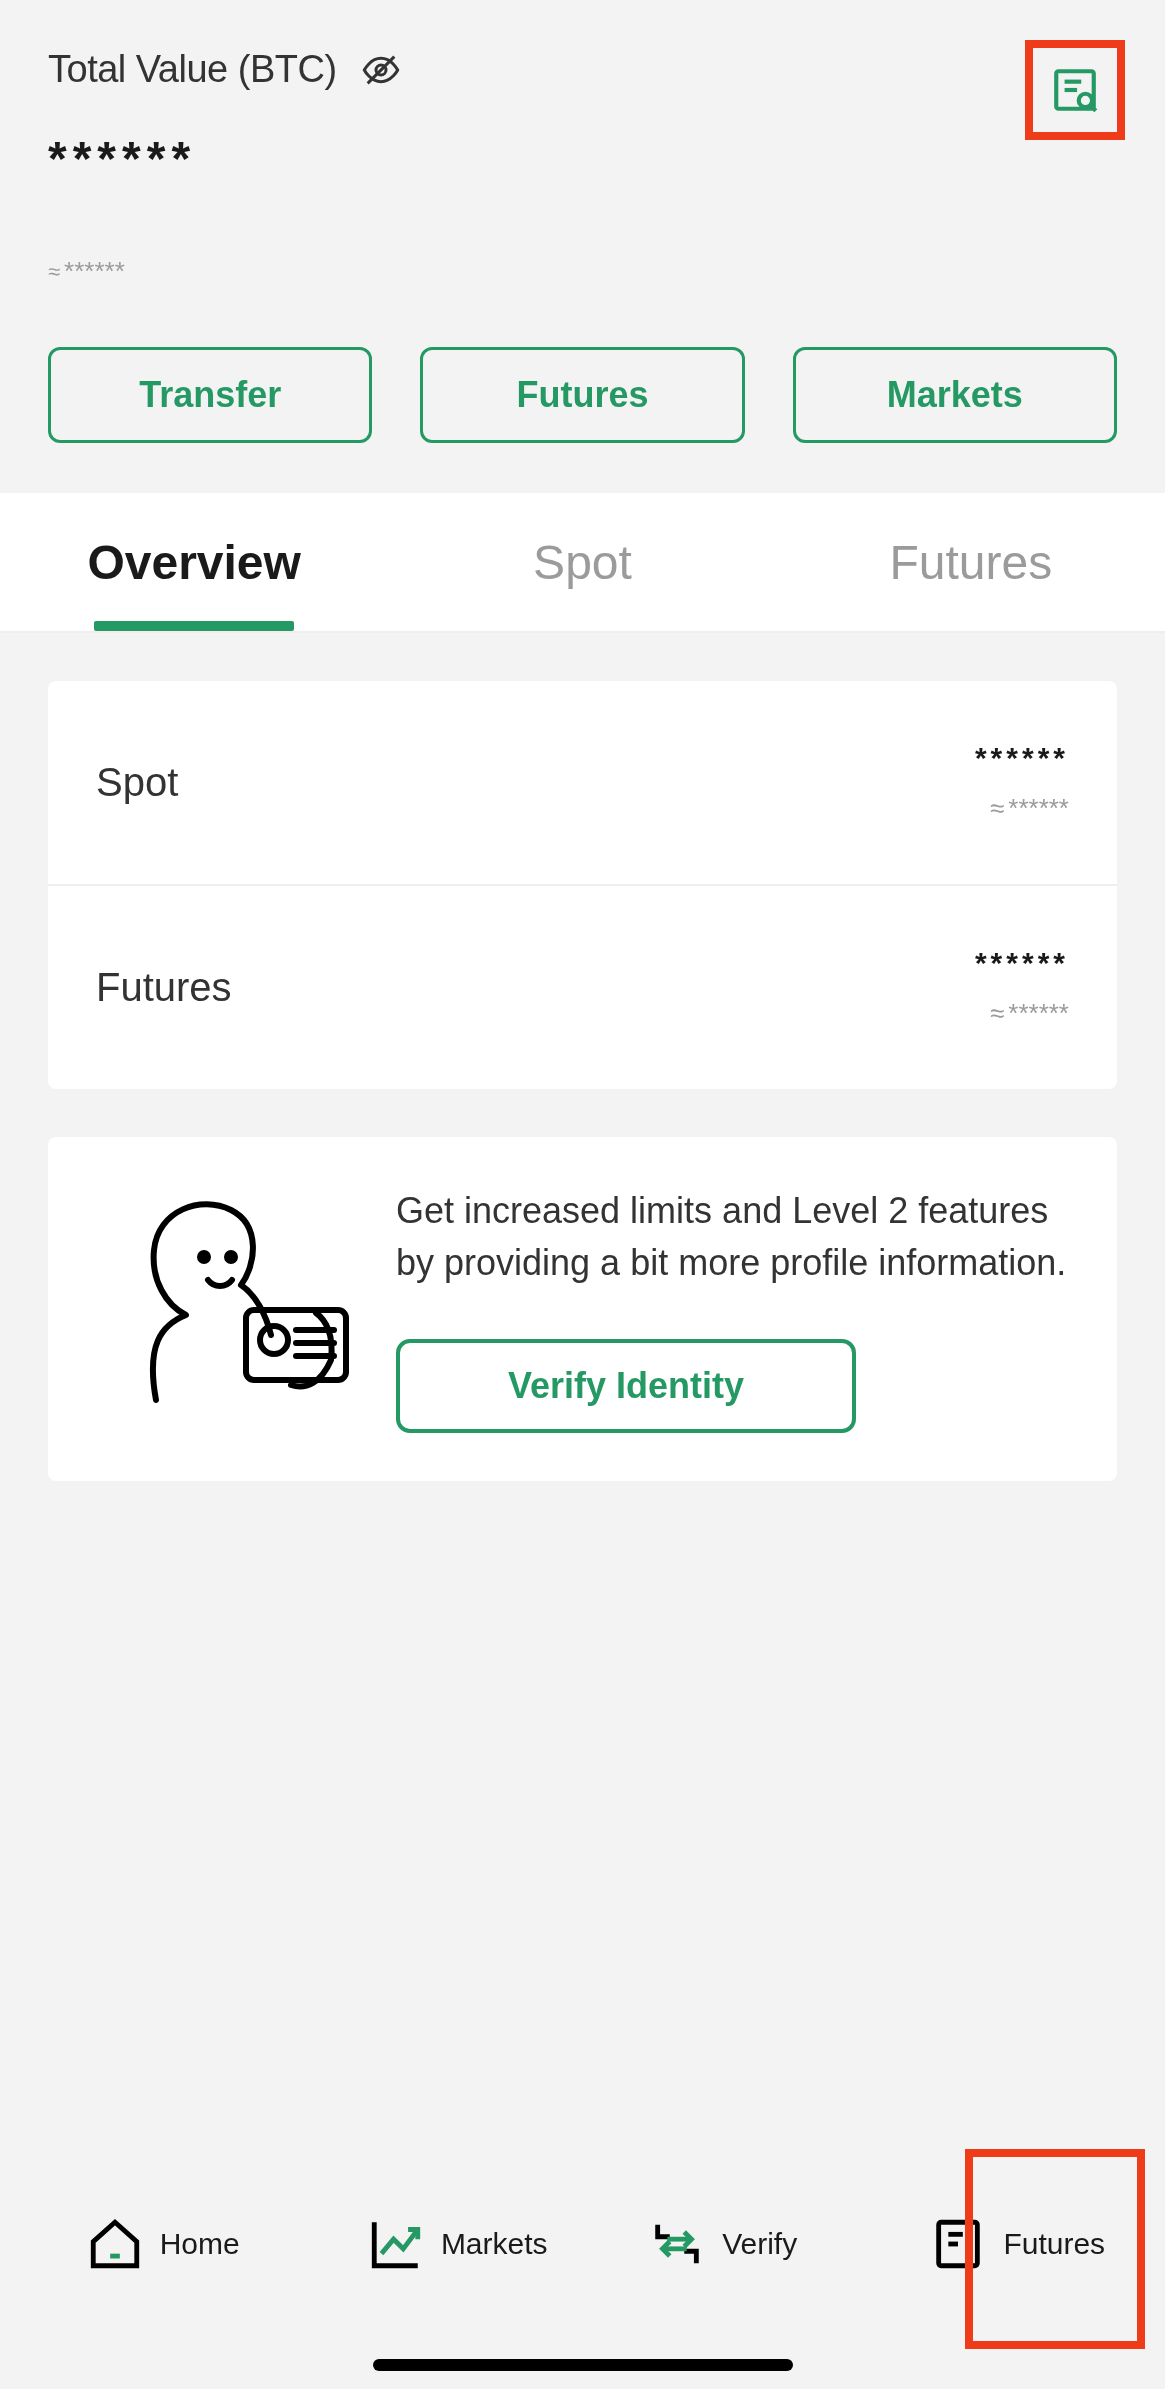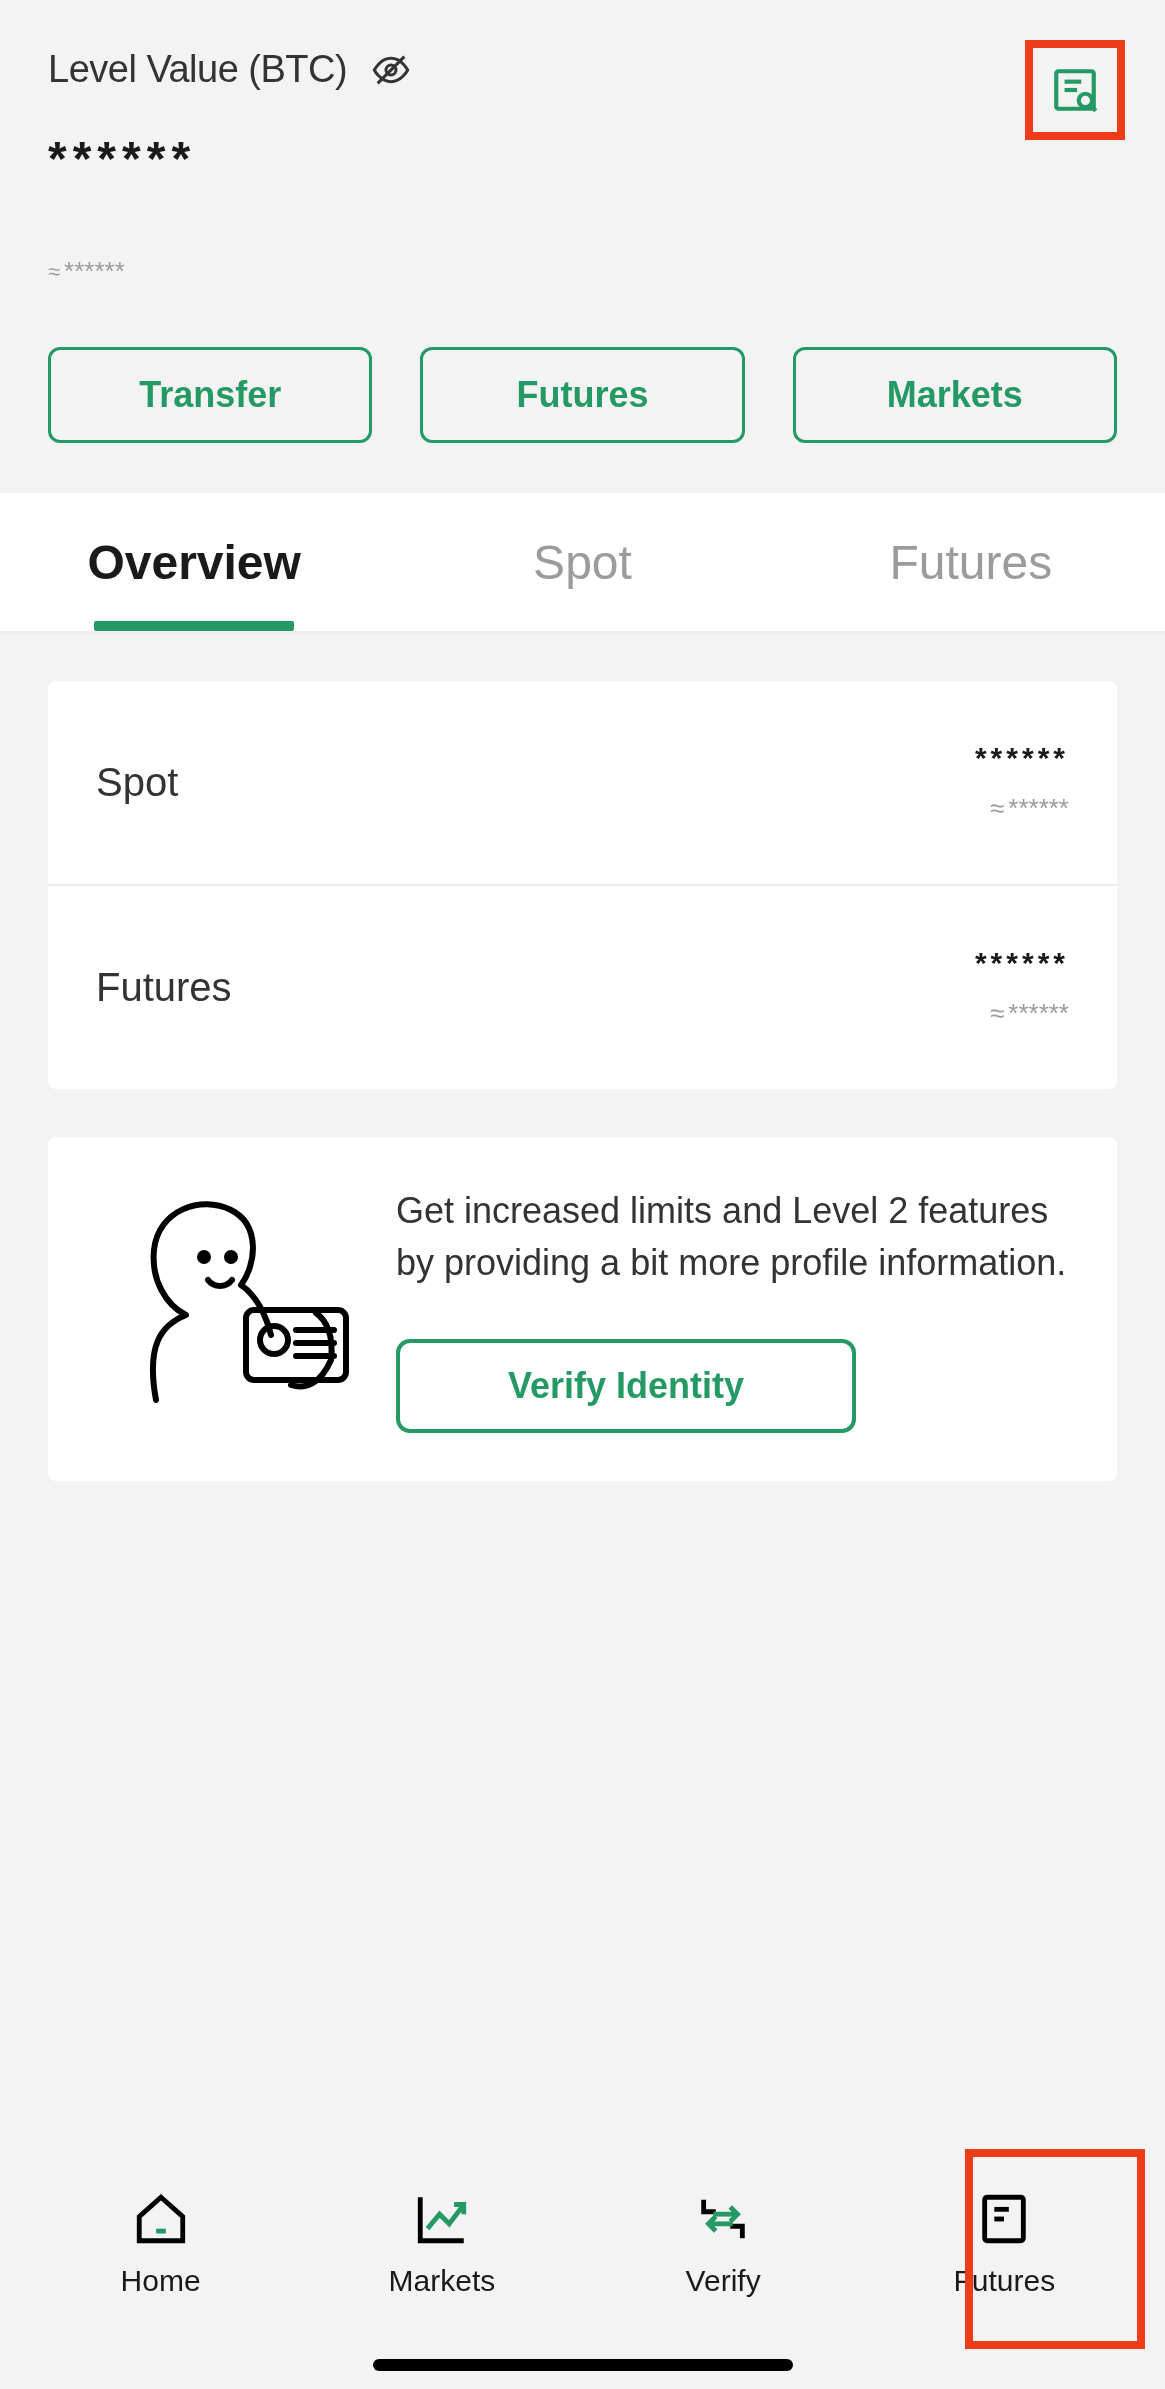--- a/index.html
+++ b/index.html
@@ -63,7 +63,7 @@
 
   <div class="header">
     <div class="total-row">
-      <span class="total-label">Level Value (BTC)</span>
+      <span class="total-label">Total Value (BTC)</span>
       <span class="eye-icon">
         <svg viewBox="0 0 24 24" width="40" height="40" fill="none" stroke="#333" stroke-width="1.8">
           <path d="M2 12s3.5-7 10-7 10 7 10 7-3.5 7-10 7S2 12 2 12z"></path>

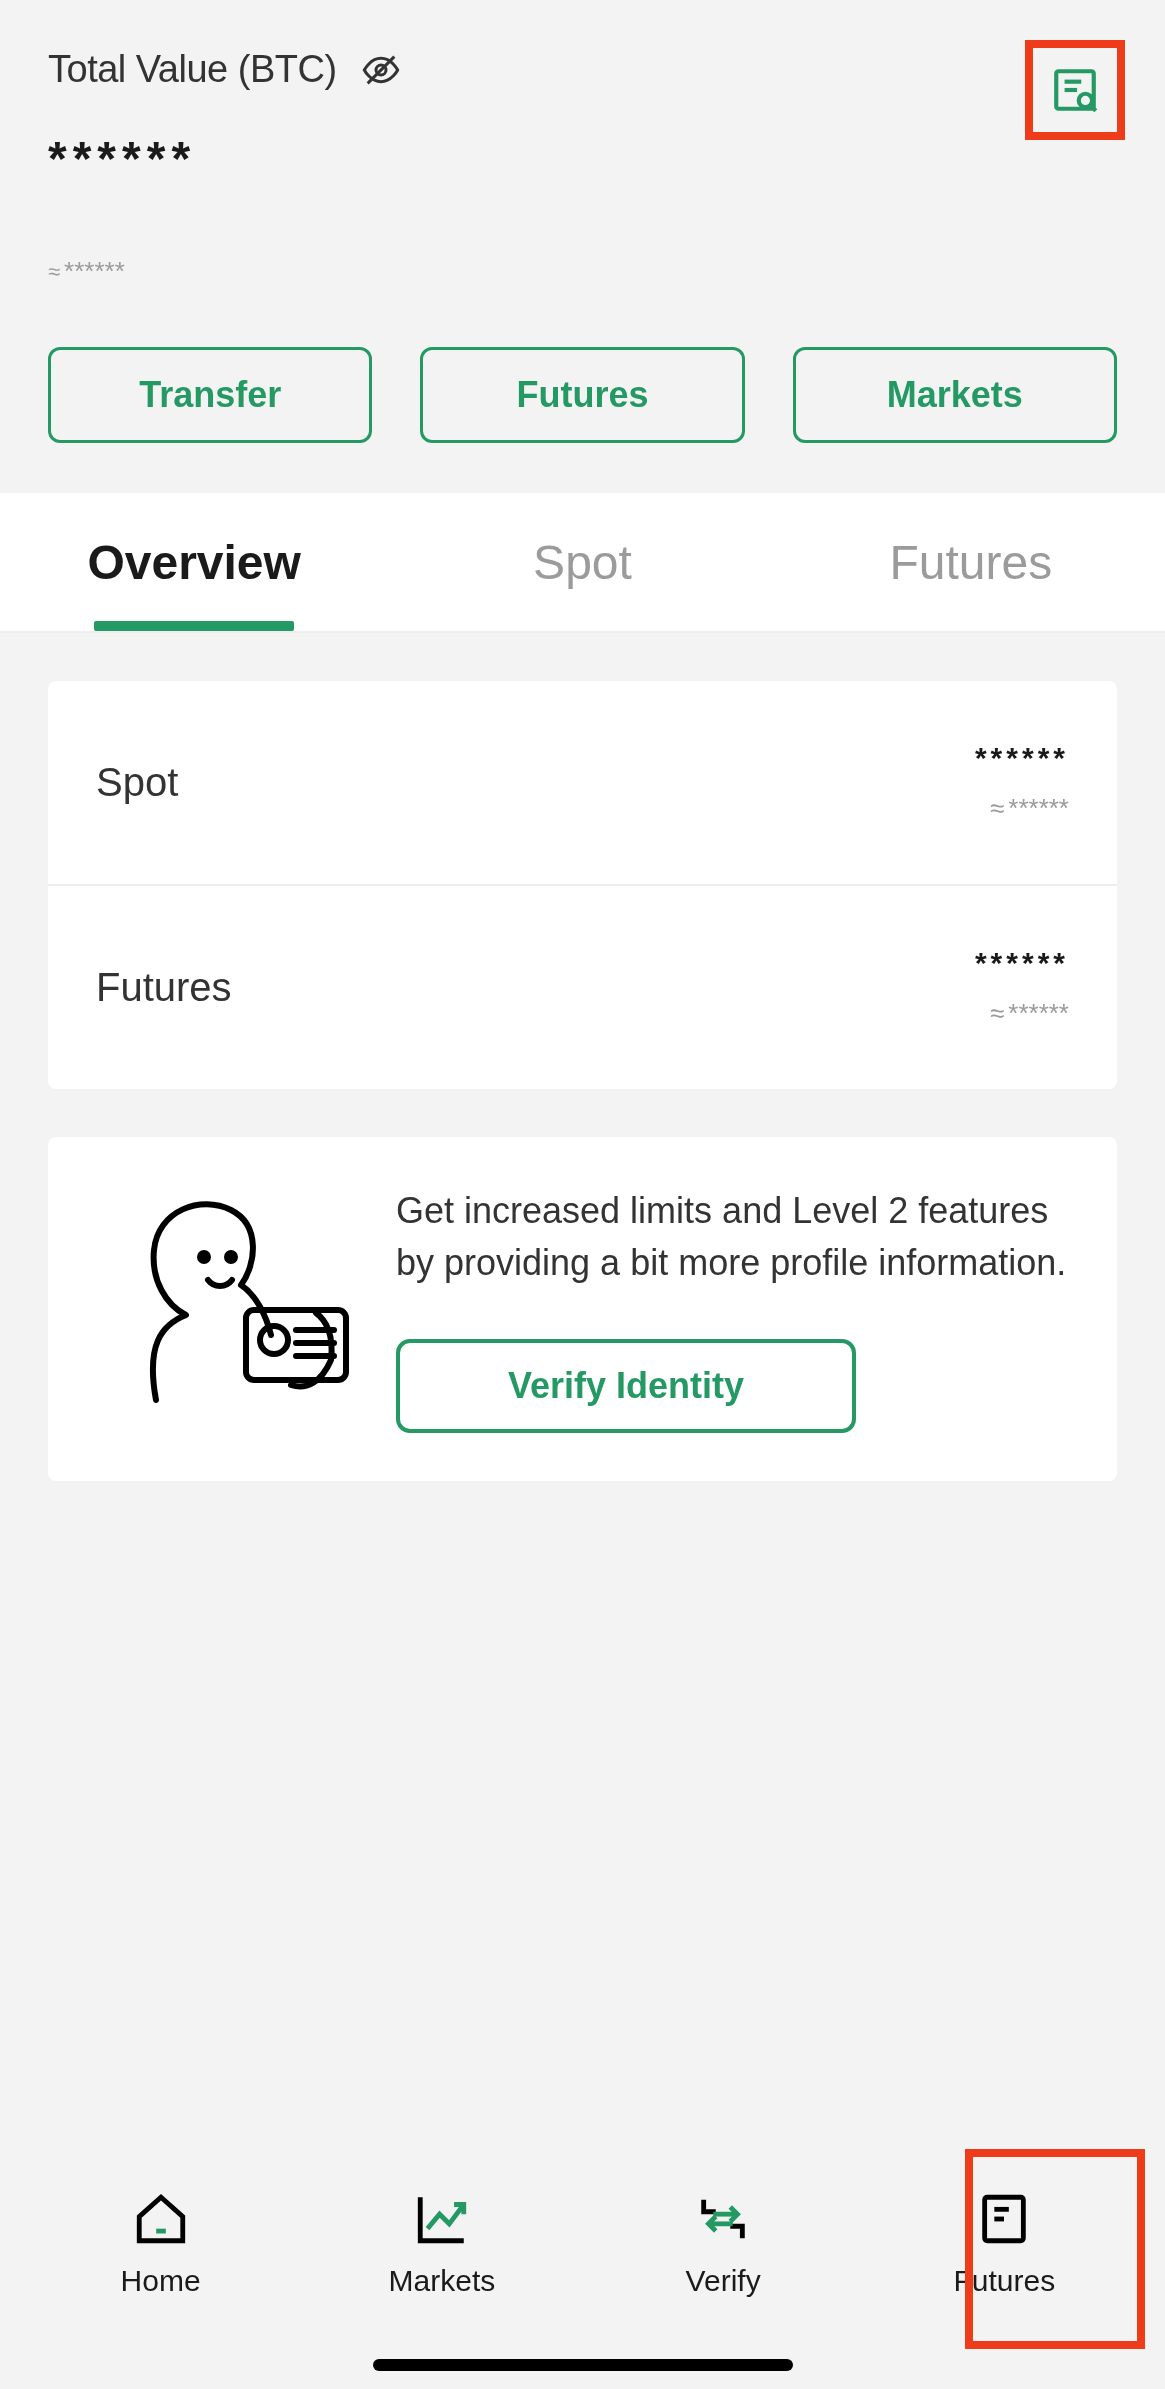--- a/index.html
+++ b/index.html
@@ -45,7 +45,7 @@
 
   
   .bottom-nav { position:absolute; left:0; right:0; bottom:0; height: 260px; background:#f3f3f3; display:flex; align-items:center; justify-content:space-around; padding: 0 20px 30px 20px; }
-  .nav-item { display:flex; flex-direction:column; align-items:center; gap:16px; cursor:pointer; width:150px; }
+  .nav-item { display:flex; flex-direction:row; align-items:center; gap:16px; cursor:pointer; width:150px; }
   .nav-label { font-size: 30px; color:#1a1a1a; }
   .nav-item.active .nav-label { color:#249964; font-weight:600; }
   .nav-icon { width: 58px; height: 58px; display:flex; align-items:center; justify-content:center; }

